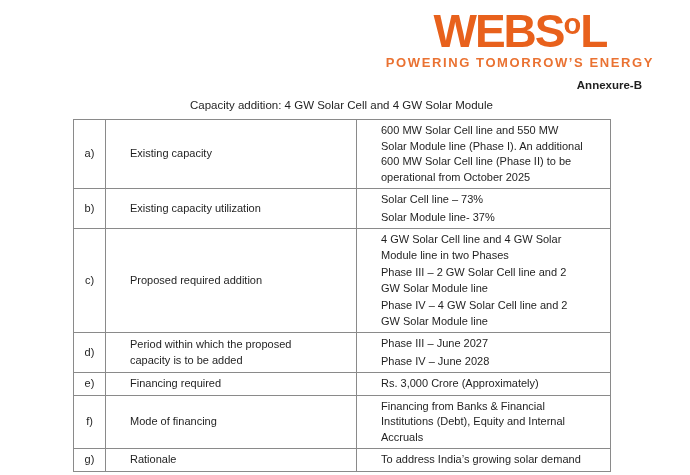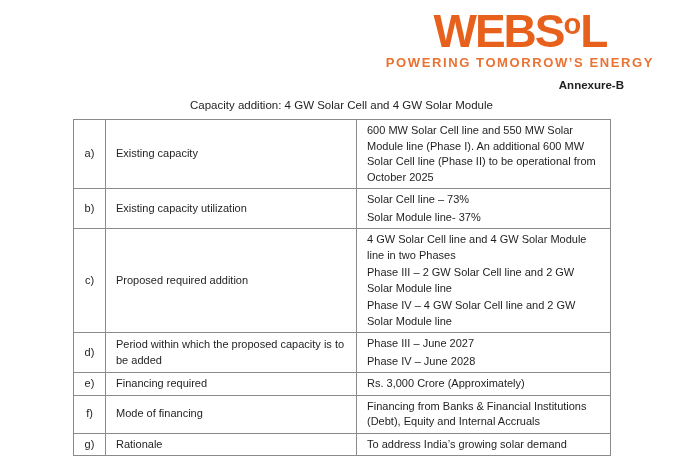--- a/index.html
+++ b/index.html
@@ -57,7 +57,7 @@
   .annexure {
     position: absolute;
     top: 79px;
-    right: 66px;
+    right: 48px;
     font-weight: 700;
     font-size: 11.5px;
   }

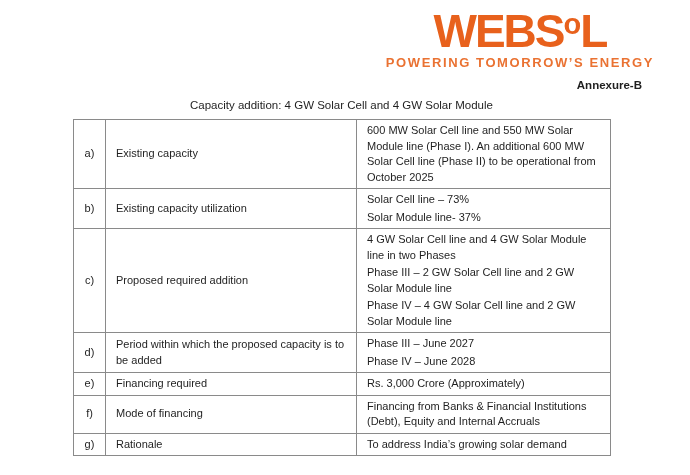--- a/index.html
+++ b/index.html
@@ -89,7 +89,7 @@
   table.capacity-table col.c-value { width: 254px; }
   table.capacity-table td {
     border: 1px solid var(--border-color);
-    padding: 2px 10px;
+    padding: 2px 24px;
     vertical-align: middle;
   }
   table.capacity-table td.key {

